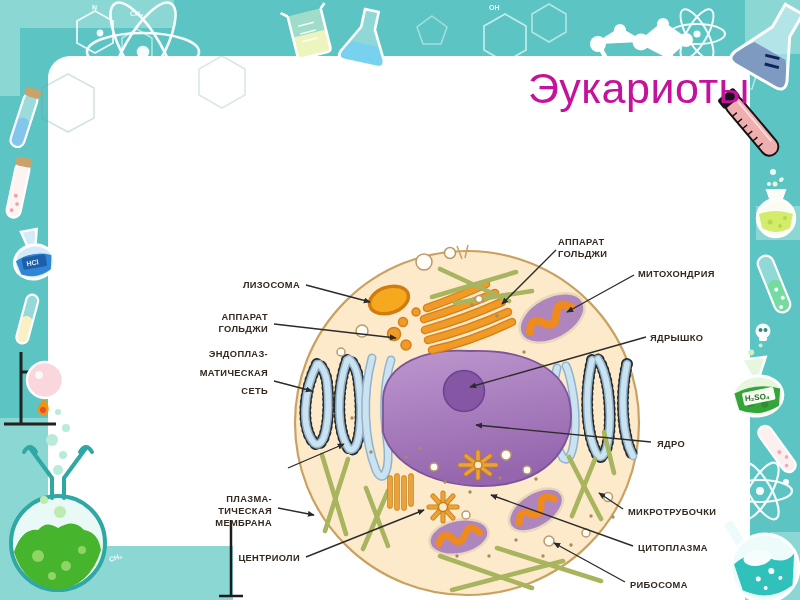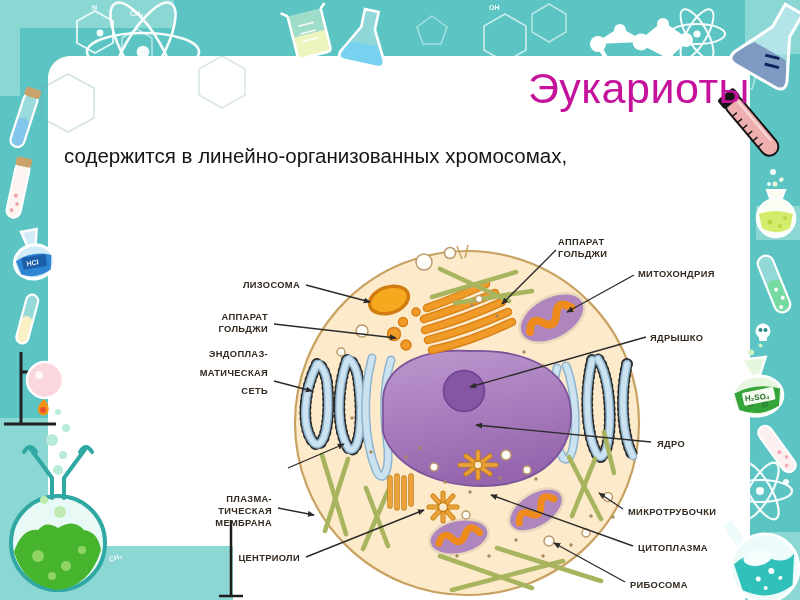--- a/index.html
+++ b/index.html
@@ -225,7 +225,6 @@
 
 <div id="title">Эукариоты</div>
 <div id="bodytext">
-  <div>содержится в линейно-организованных хромосомах,</div>
 </div>
 
 <svg id="diagram" viewBox="190 228 540 372">

